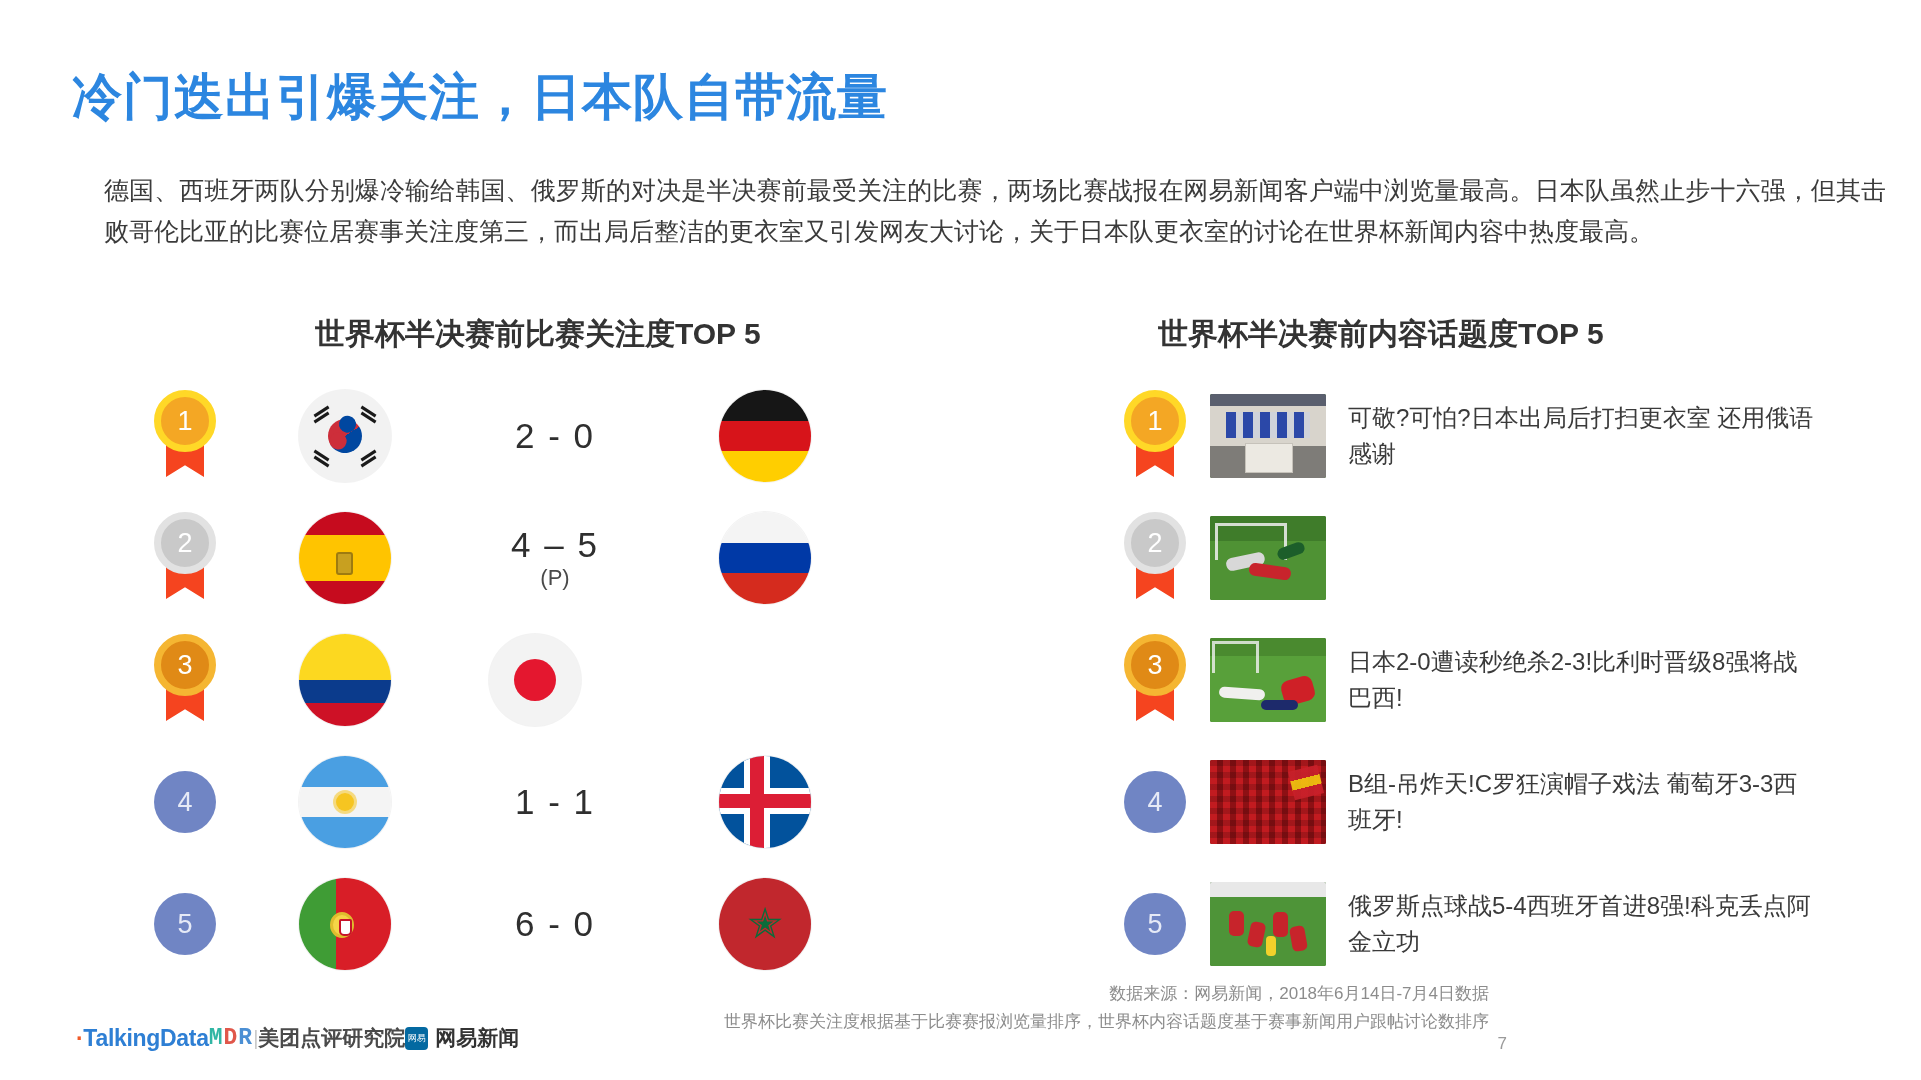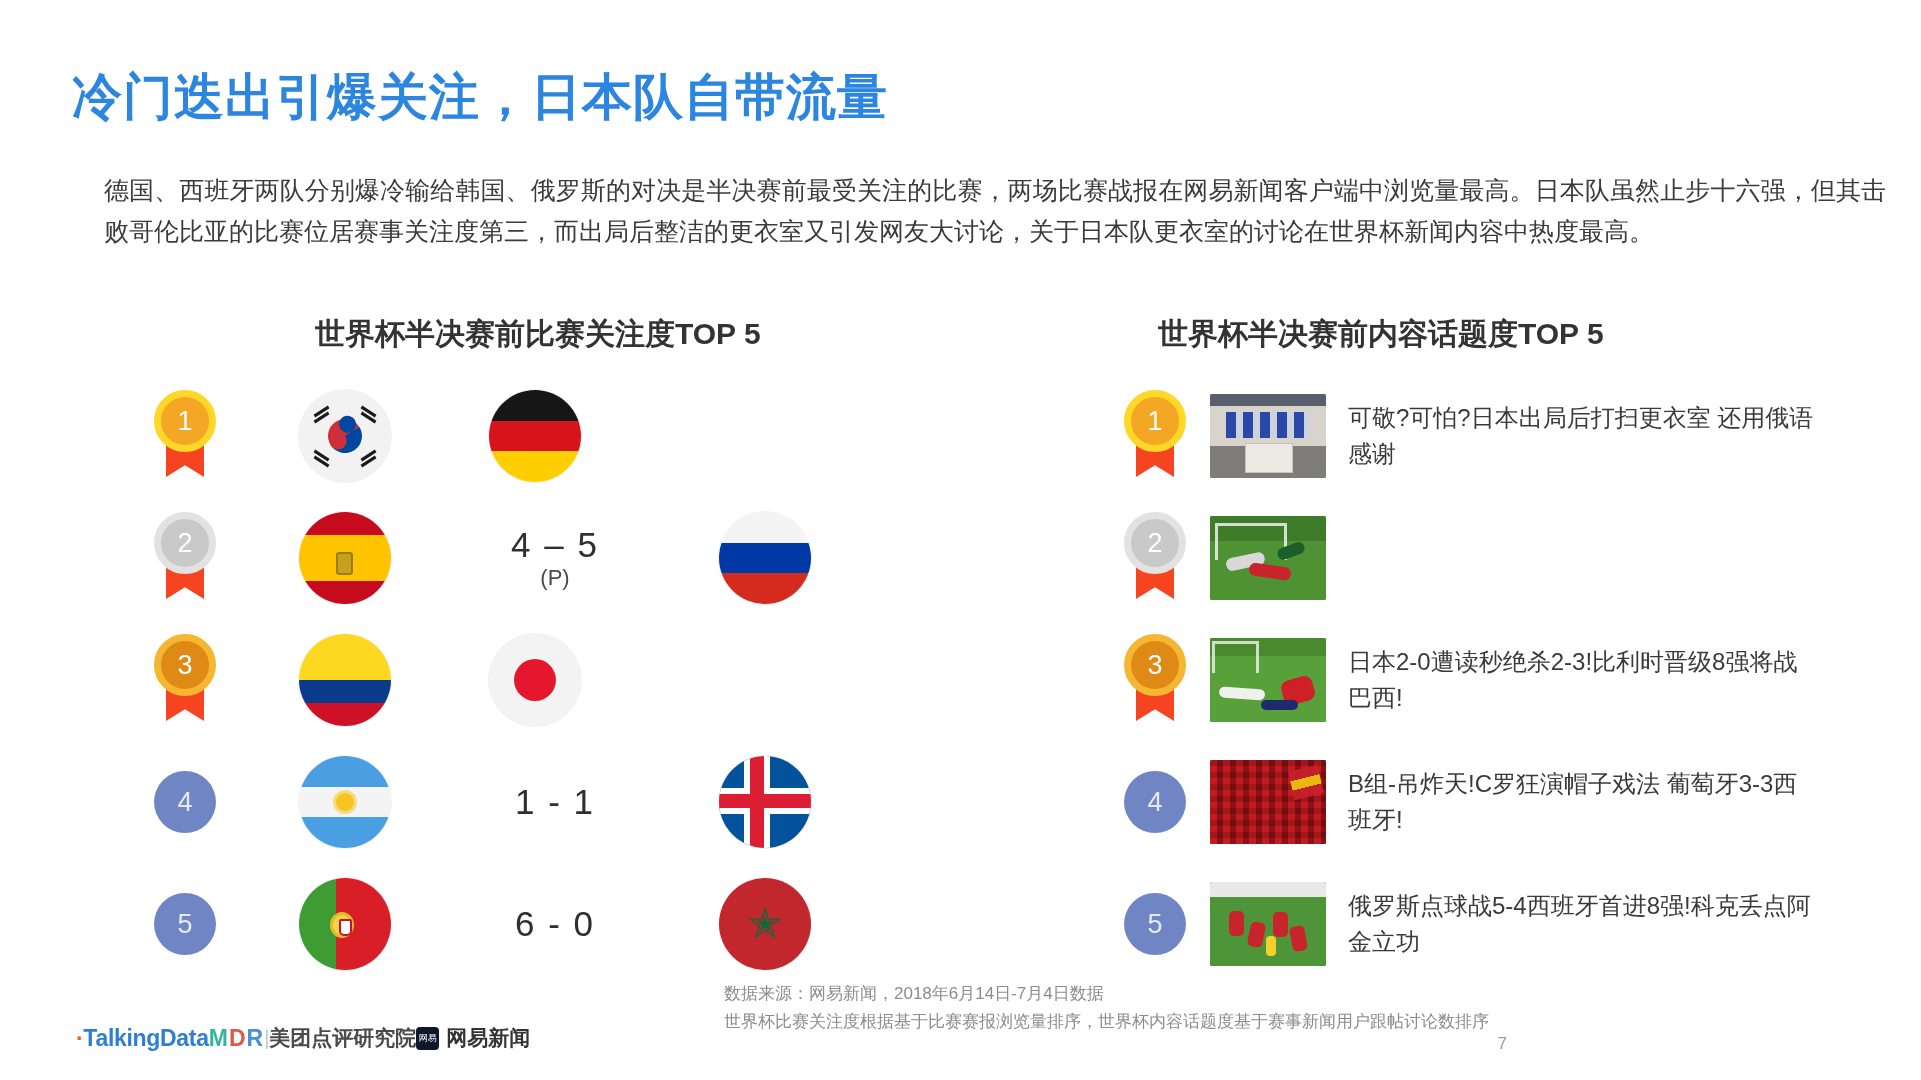--- a/index.html
+++ b/index.html
@@ -230,6 +230,9 @@
           <div class="taeguk"></div>
         </div>
       </div>
+      <div class="score-cell">
+        <span>2 - 0</span>
+      </div>
       <div class="flag-cell">
         <div class="flag f-de"></div>
       </div>

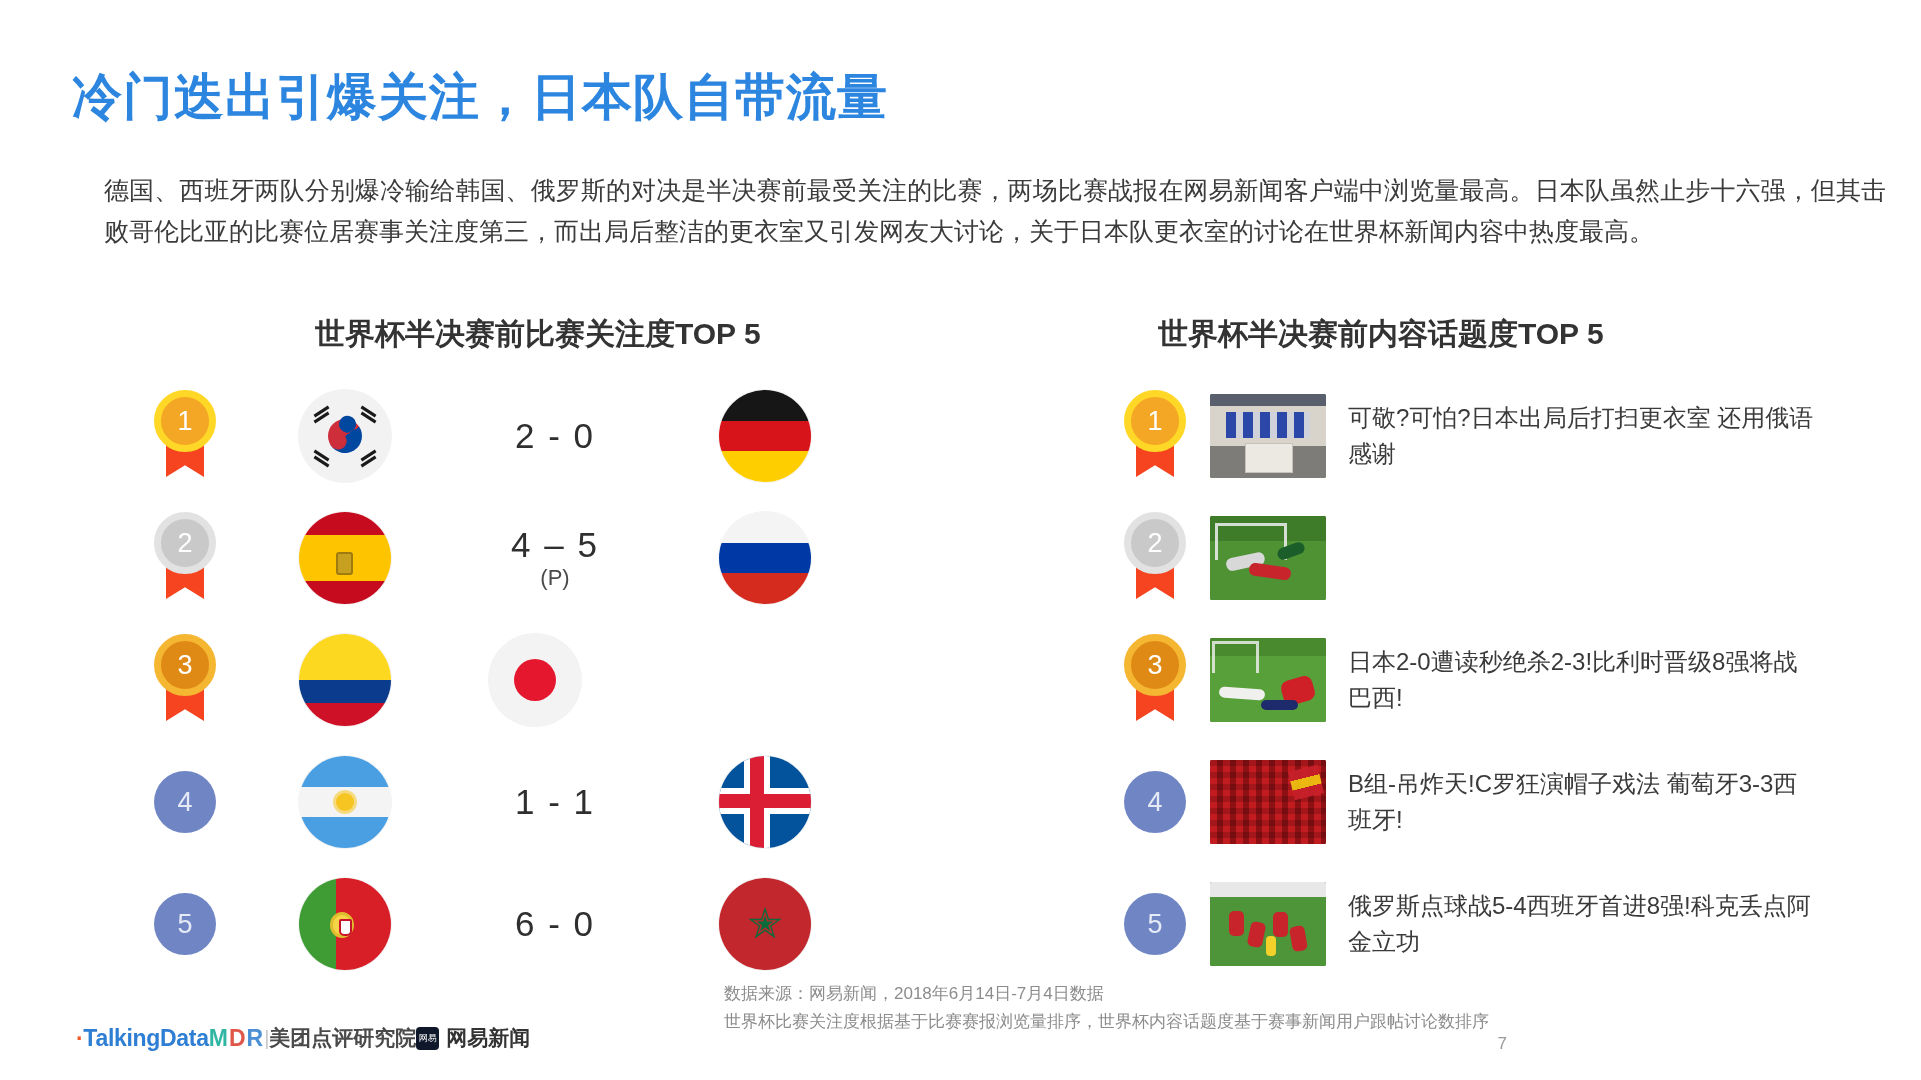--- a/index.html
+++ b/index.html
@@ -175,7 +175,7 @@
 
   
   .source {
-    position: absolute; right: 66px; top: 980px; 
+    position: absolute; right: 66px; top: 980px; text-align: right;
     font-size: 17px; line-height: 28px; color: #8c8c8c;
   }
   .page-no {

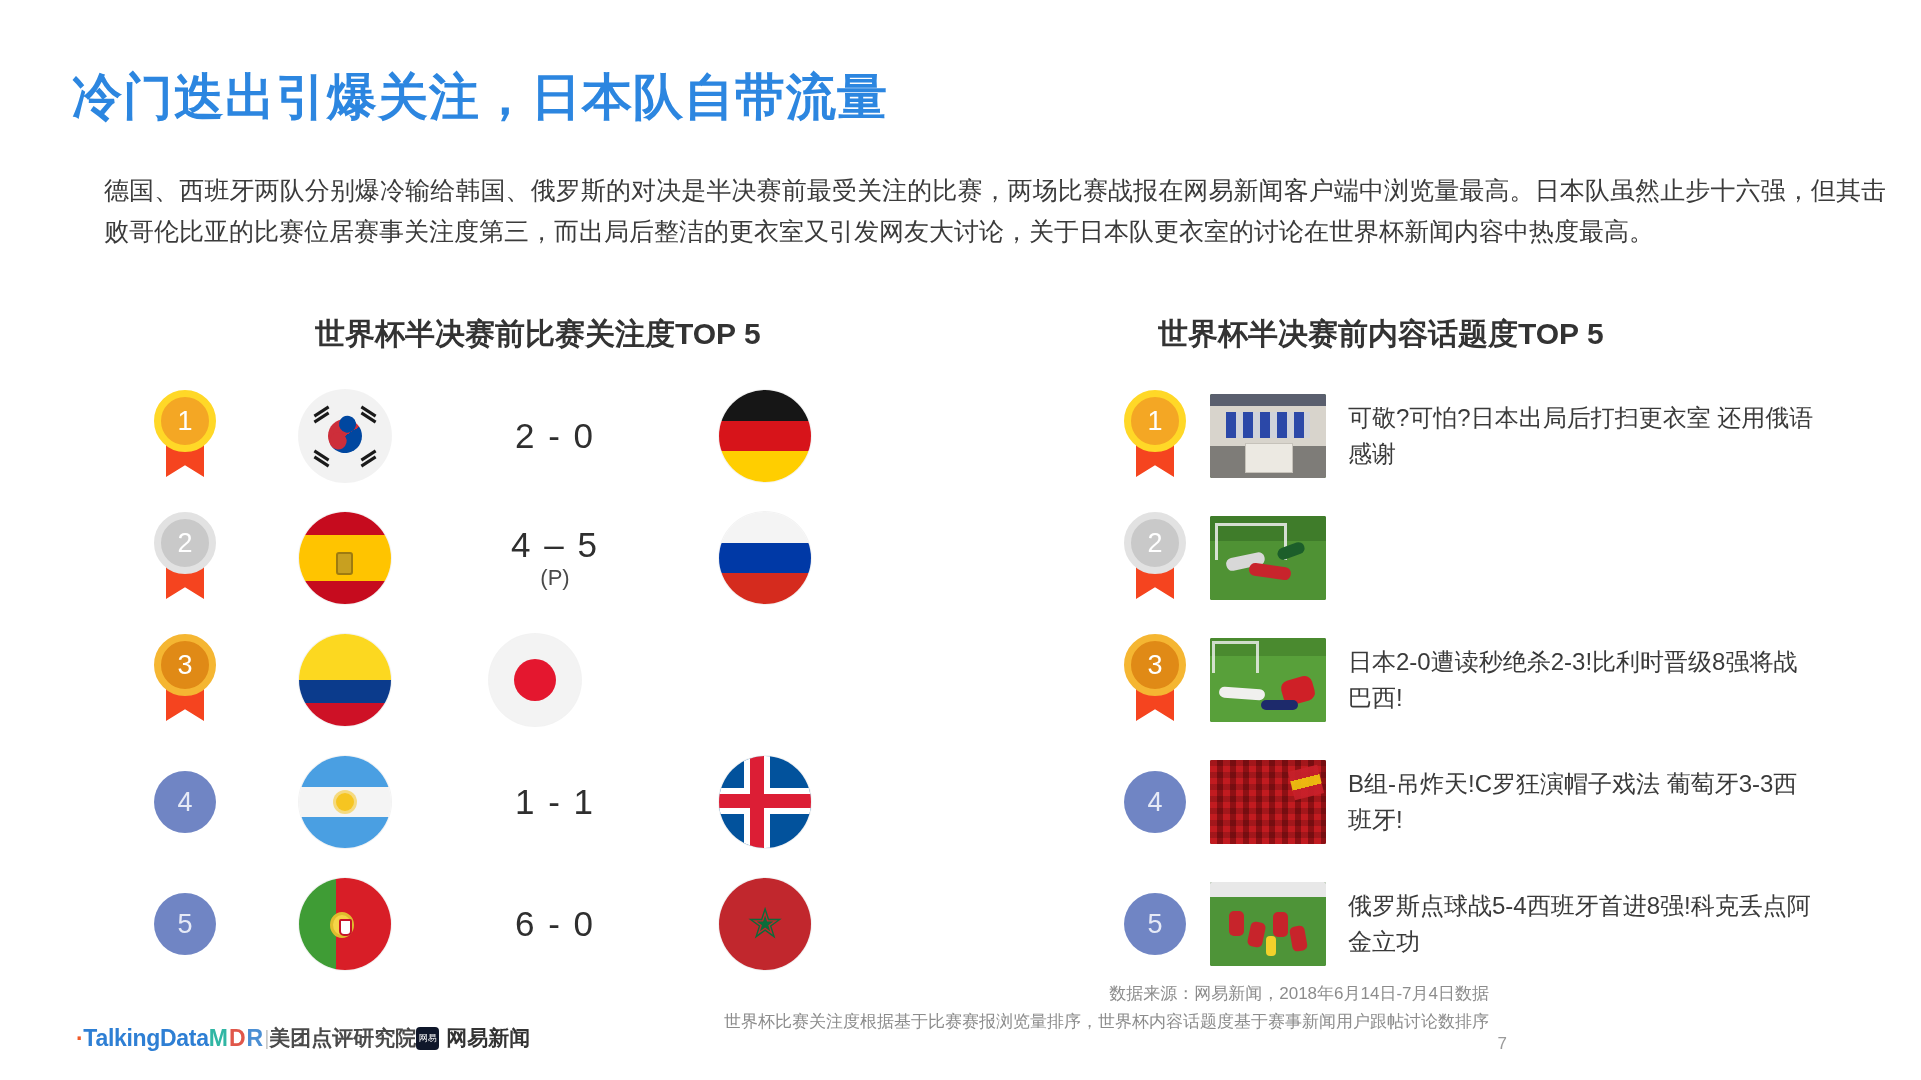--- a/index.html
+++ b/index.html
@@ -188,7 +188,7 @@
   }
   .logo-td { font-size: 23px; font-weight: 700; color: #2e7fd4; letter-spacing: -.3px; }
   .logo-td .dot { color: #f05a28; }
-  .logo-mdr { font-size: 23px; font-weight: 700; letter-spacing: 1px; }
+  .logo-mdr { font-size: 23px; font-weight: 700; letter-spacing: 1px; font-family: Liberation Mono, monospace; }
   .logo-mdr .m { color: #31b6a4; } .logo-mdr .d { color: #e0574a; } .logo-mdr .r { color: #4b8fd4; }
   .logo-div { color: #c9c9c9; font-size: 20px; }
   .logo-mtd { font-size: 21px; color: #4a4a4a; font-weight: 600; }

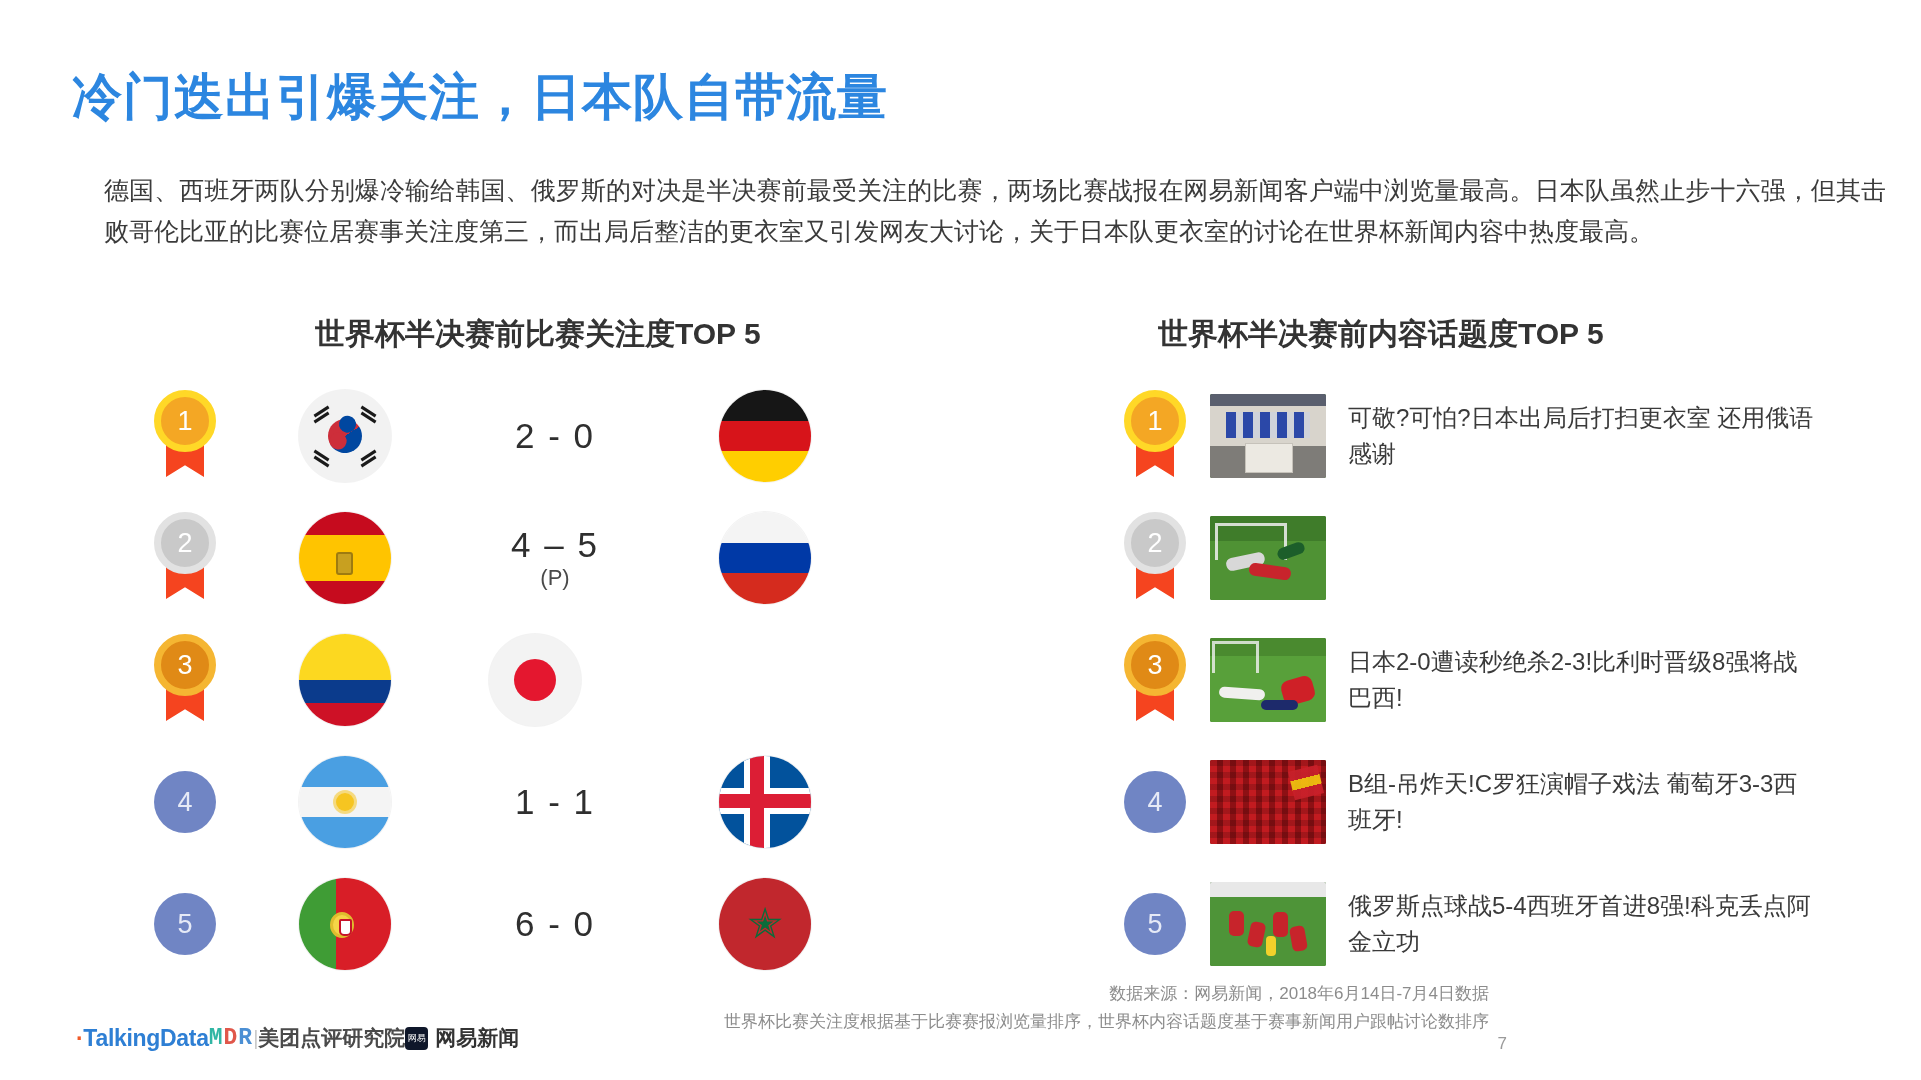--- a/index.html
+++ b/index.html
@@ -193,7 +193,7 @@
   .logo-div { color: #c9c9c9; font-size: 20px; }
   .logo-mtd { font-size: 21px; color: #4a4a4a; font-weight: 600; }
   .logo-163 { display:flex; align-items:center; gap:7px; }
-  .logo-163 .sq { width: 23px; height: 23px; background:#0f172a; border-radius:4px;
+  .logo-163 .sq { width: 23px; height: 23px; background:#0369a1; border-radius:4px;
       color:#fff; font-size:9px; display:flex; align-items:center; justify-content:center; }
   .logo-163 .tx { font-size: 21px; color:#333; font-weight:600; }
 </style>

